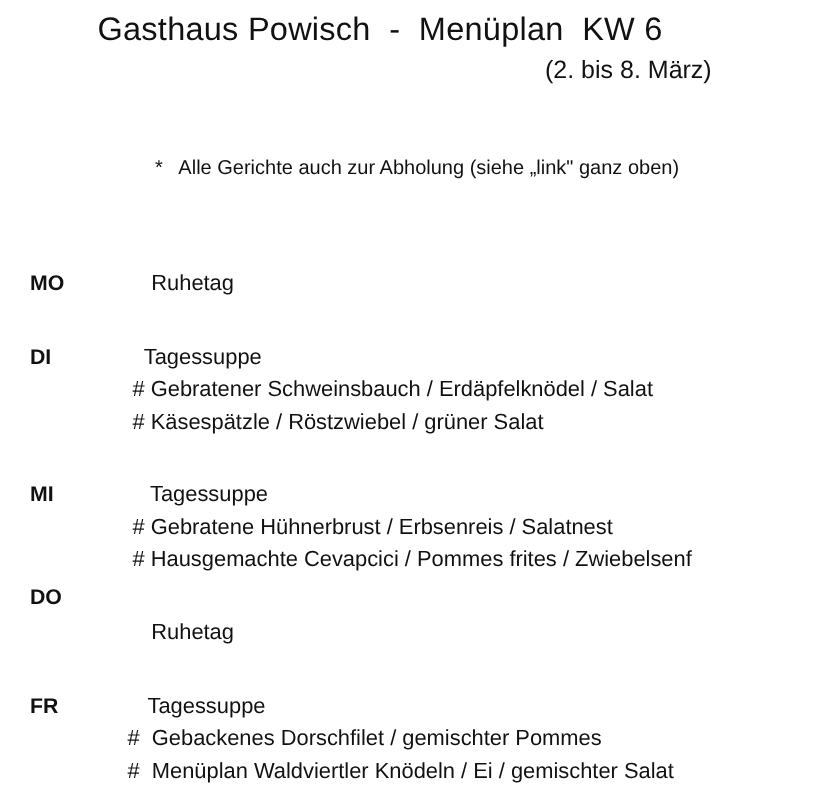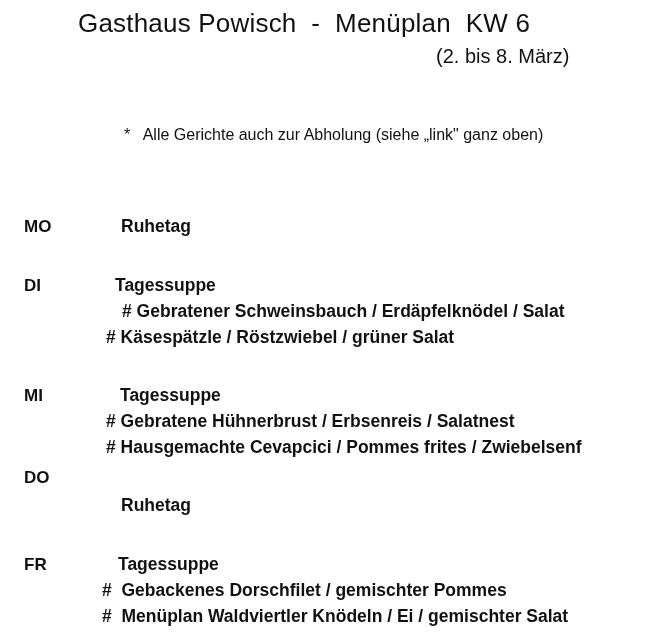--- a/index.html
+++ b/index.html
@@ -10,7 +10,7 @@
   .subtitle { font-size:20px; left:396px; top:45px;margin-left:40px; }
   .note { font-size:16px; left:80px; top:126px;margin-left:44px; }
   .day { font-size:17px;font-weight:bold; }
-  .line { font-size:17.5px;font-weight:bold; }
+  .line { font-size:17.5px; }
 </style>
 </head>
 <body>

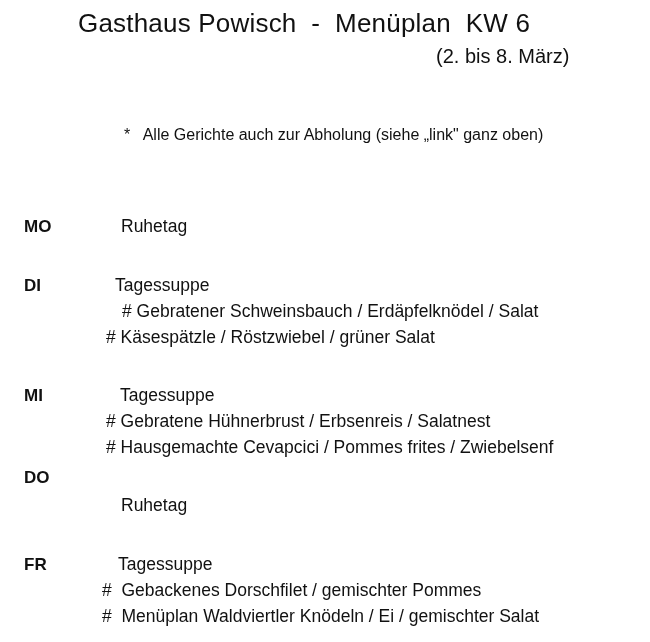--- a/index.html
+++ b/index.html
@@ -25,7 +25,7 @@
 
   <div class="abs day" style="left:24px;top:276px">DI</div>
   <div class="abs line" style="left:115px;top:275px">Tagessuppe</div>
-  <div class="abs line" style="left:122px;top:301px"># Gebratener Schweinsbauch / Erdäpfelknödel / Salat</div>
+  <div class="abs line" style="left:106px;top:301px"># Gebratener Schweinsbauch / Erdäpfelknödel / Salat</div>
   <div class="abs line" style="left:106px;top:327px"># Käsespätzle / Röstzwiebel / grüner Salat</div>
 
   <div class="abs day" style="left:24px;top:386px">MI</div>

